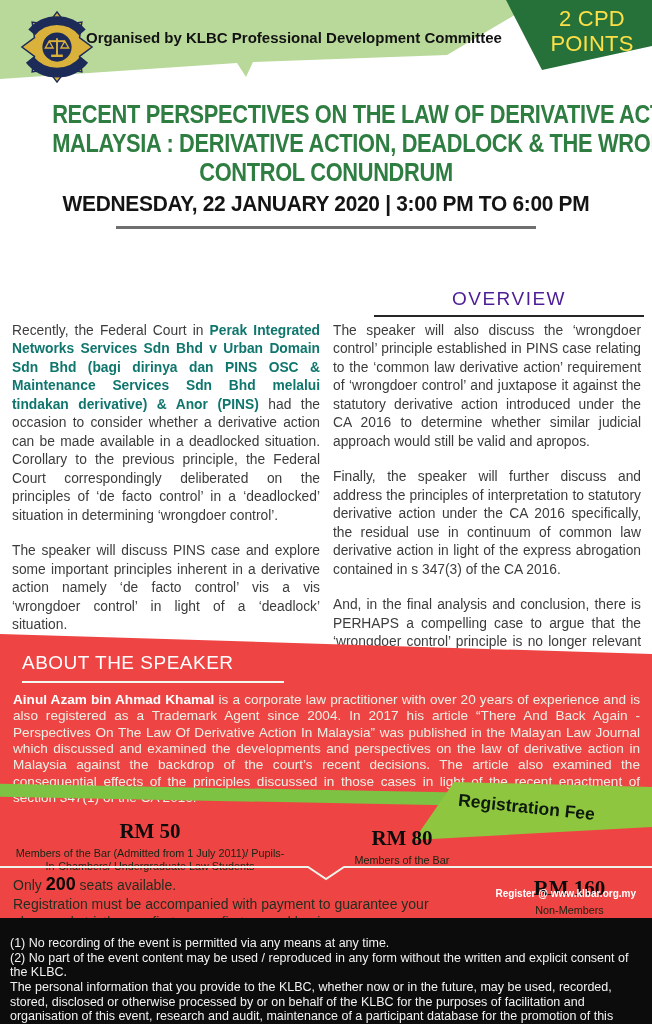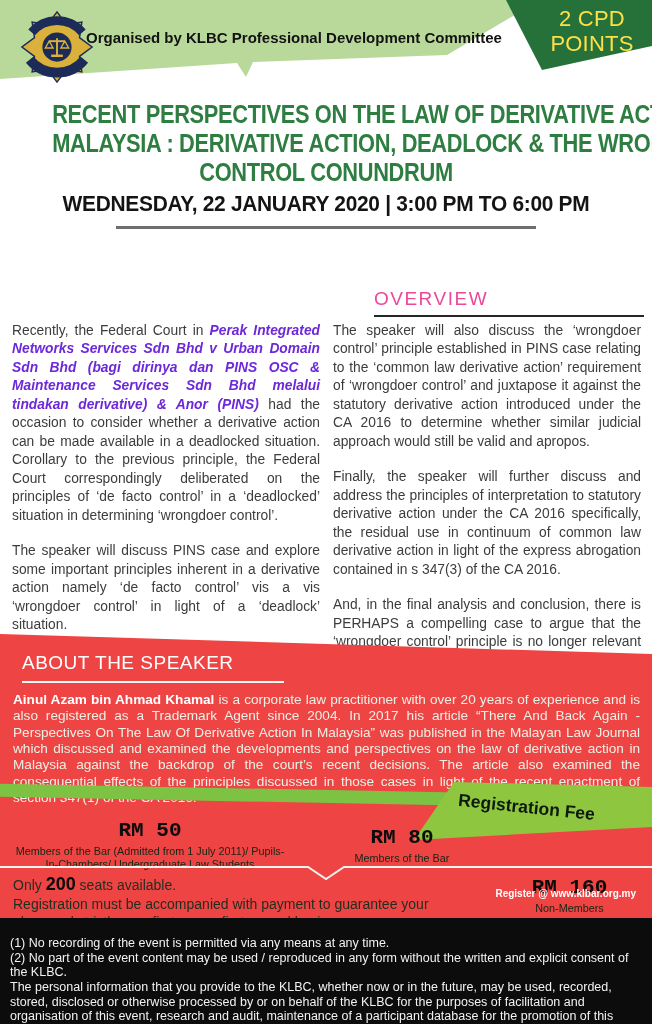--- a/index.html
+++ b/index.html
@@ -38,8 +38,8 @@
   .venue2 { position:absolute; left:0; top:261px; width:652px; text-align:center;
             color:#141414; font-size:16.5px; font-weight:600; }
   
-  .overview-heading { position:absolute; right:8px; top:288px; width:270px; text-align:left;
-            color:#ec4899; font-size:19px; letter-spacing:1.5px; font-weight:500;
+  .overview-heading { position:absolute; right:8px; top:288px; width:270px; text-align:center;
+            color:#4c1d95; font-size:19px; letter-spacing:1.5px; font-weight:500;
             border-bottom:2px solid #262626; padding-bottom:5px; }
   .col { position:absolute; top:322px; width:308px; font-size:13.8px; line-height:1.34;
          color:#3c3c3c; text-align:justify; }

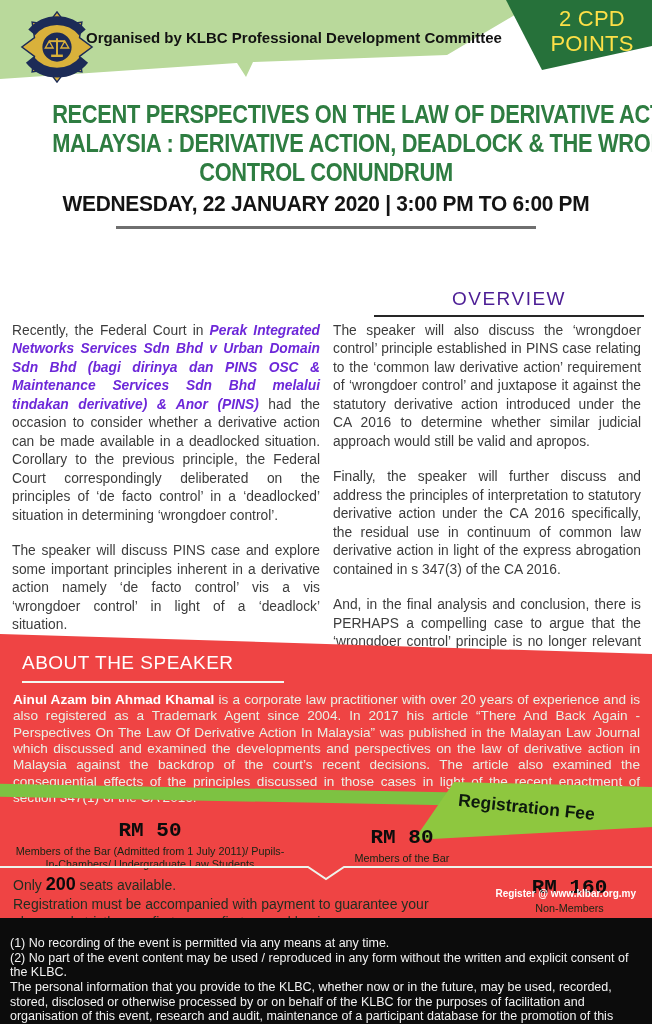--- a/index.html
+++ b/index.html
@@ -45,7 +45,7 @@
          color:#3c3c3c; text-align:justify; }
   .col-left { left:12px; } .col-right { left:333px; }
   .col p + p { margin-top:17px; }
-  .case-name { font-weight:700; font-style:italic; color:#6d28d9; }
+  .case-name { font-weight:700; color:#0f766e; }
   
   .speaker-section { position:absolute; left:0; top:630px; width:652px; height:288px;
     background:#ef4444; clip-path:polygon(0 4px,100% 24px,100% 100%,0 100%); }

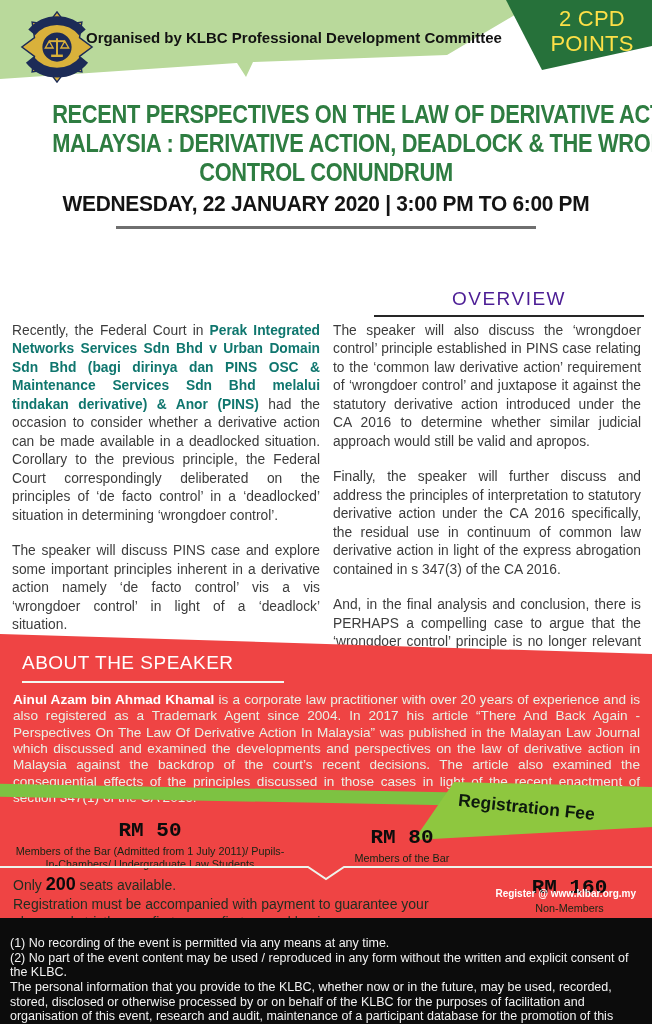--- a/index.html
+++ b/index.html
@@ -62,7 +62,7 @@
   .ribbon-label { position:absolute; left:44px; top:15px; transform:rotate(6deg);
     color:#0e1a0e; font-size:17.5px; font-weight:600; }
   .fee { position:absolute; text-align:center; }
-  .fee-amount { font-family:Liberation Mono, monospace; font-weight:700; font-size:21px; color:#0c0c0c; }
+  .fee-amount { font-family:Liberation Serif, serif; font-weight:700; font-size:21px; color:#0c0c0c; }
   .fee-desc { font-size:10.8px; color:#142514; line-height:1.25; margin-top:3px; }
   .fee1 { left:10px;  top:189px; width:280px; }
   .fee2 { left:322px; top:196px; width:160px; }

